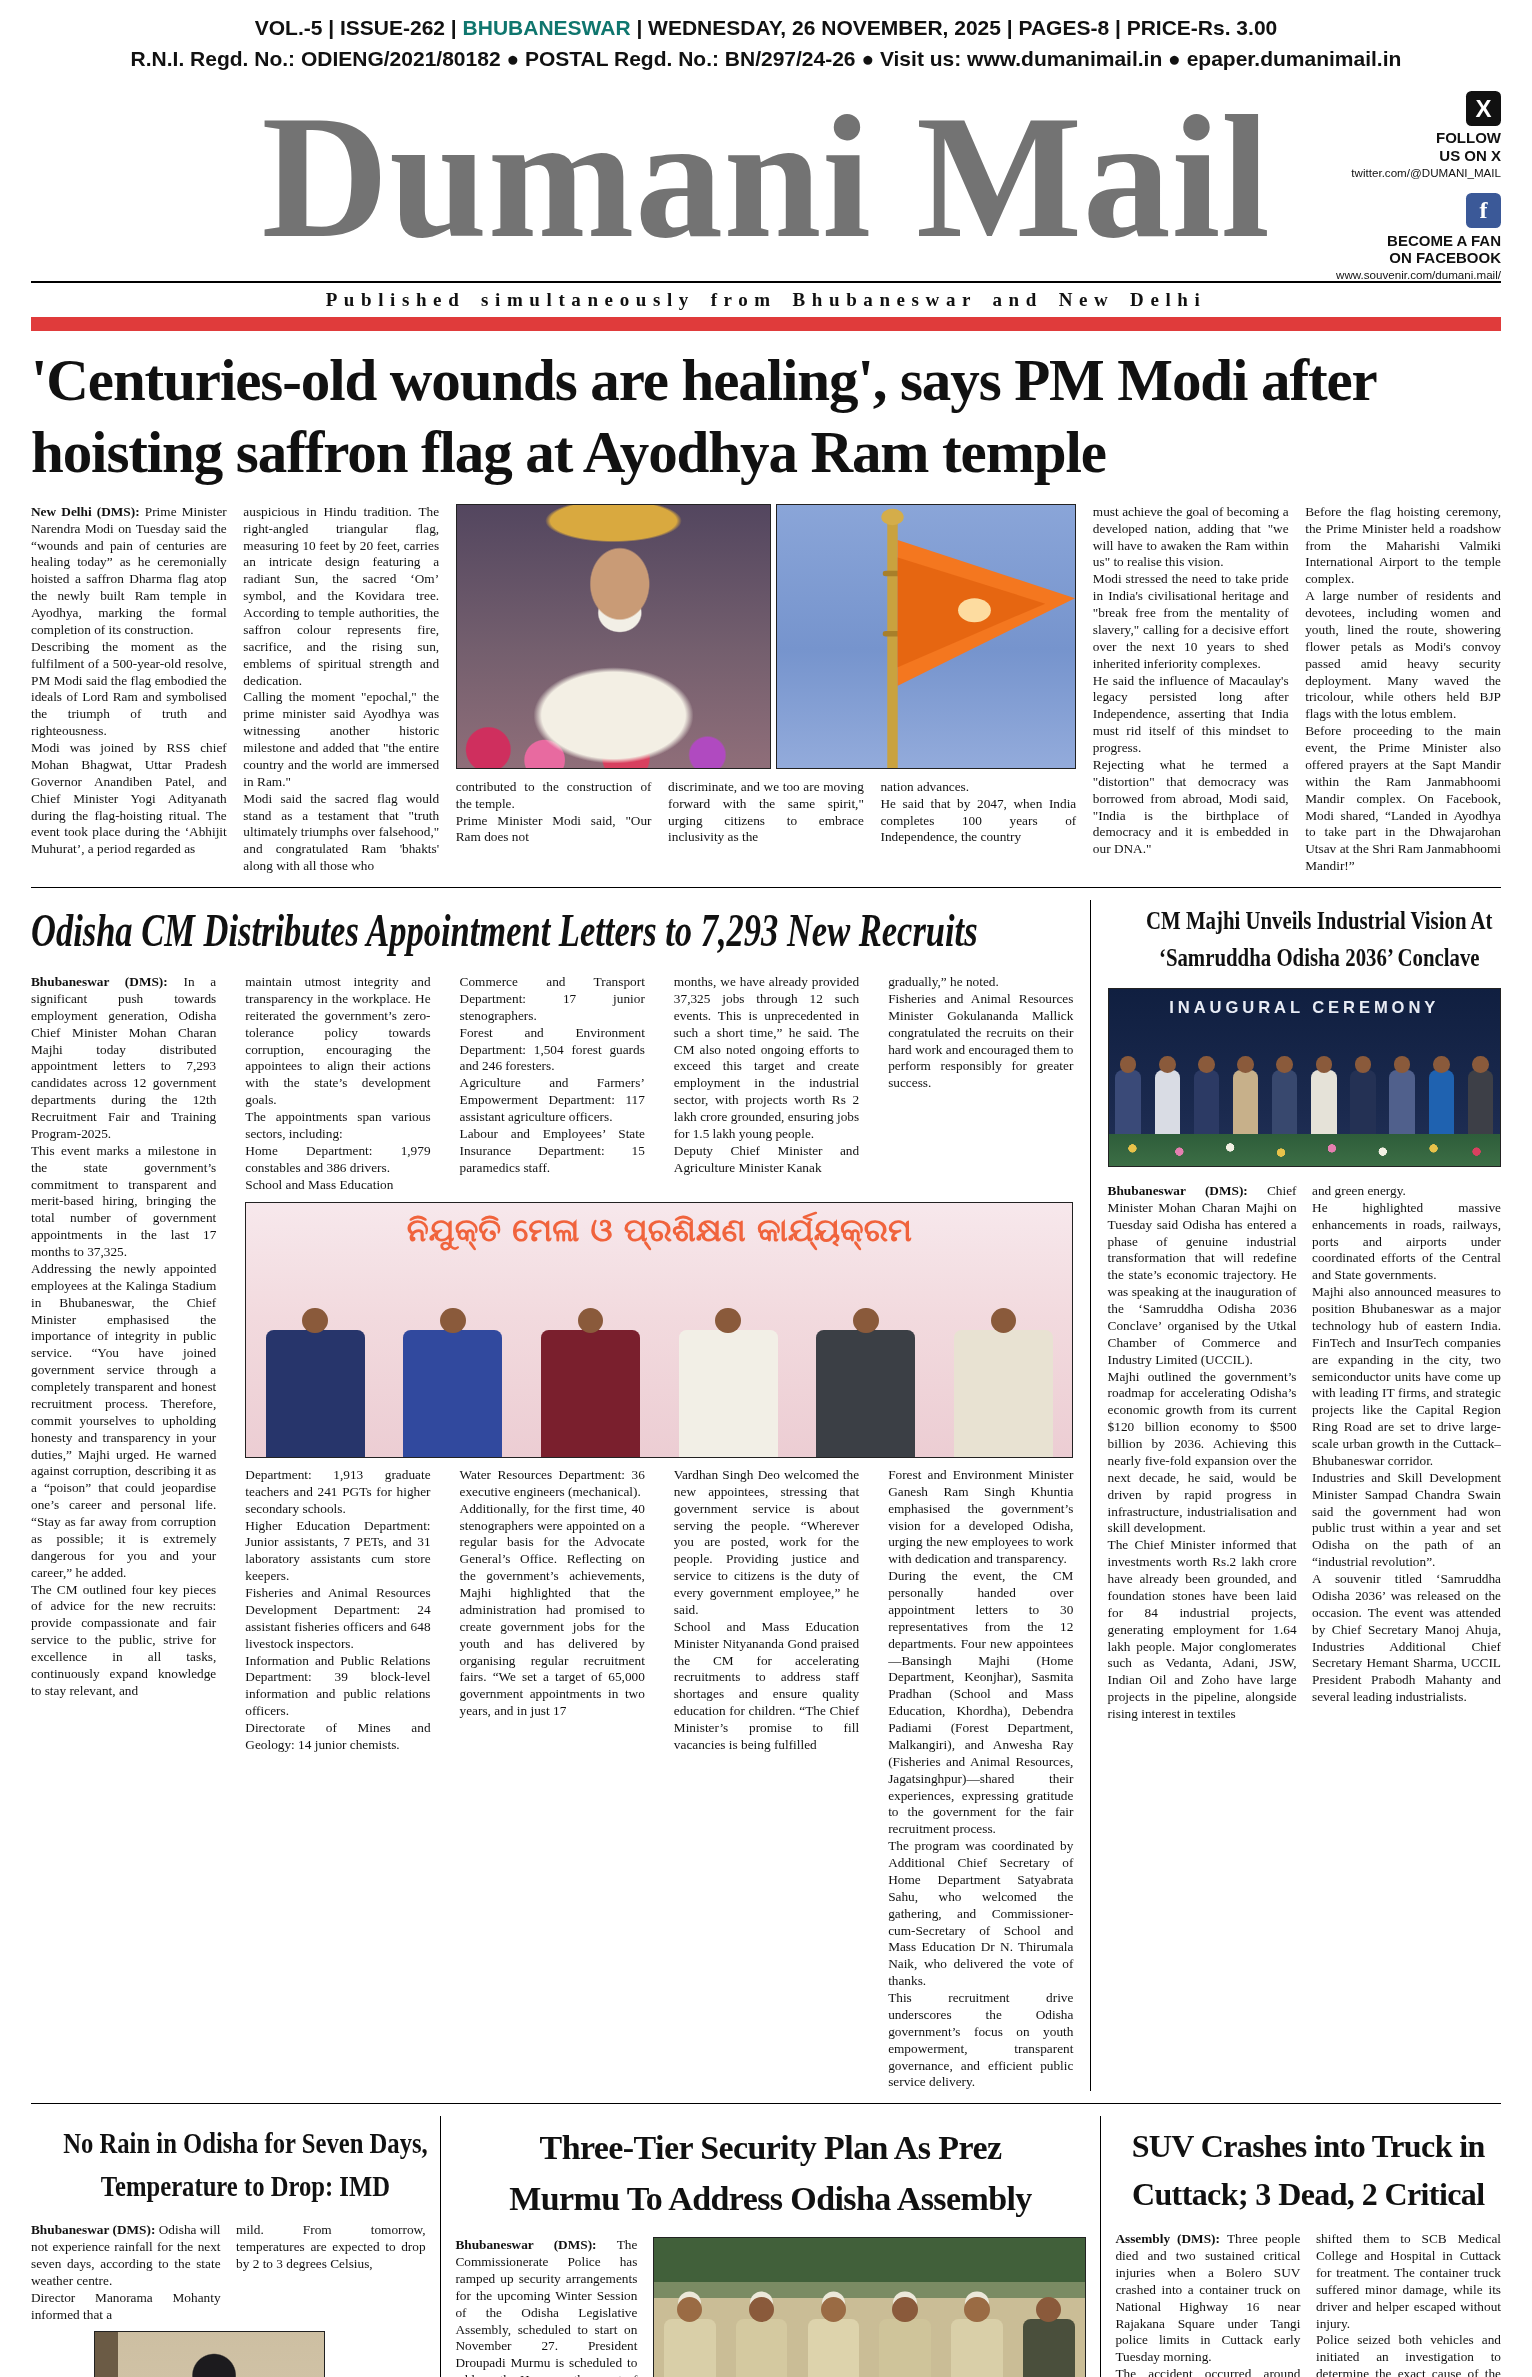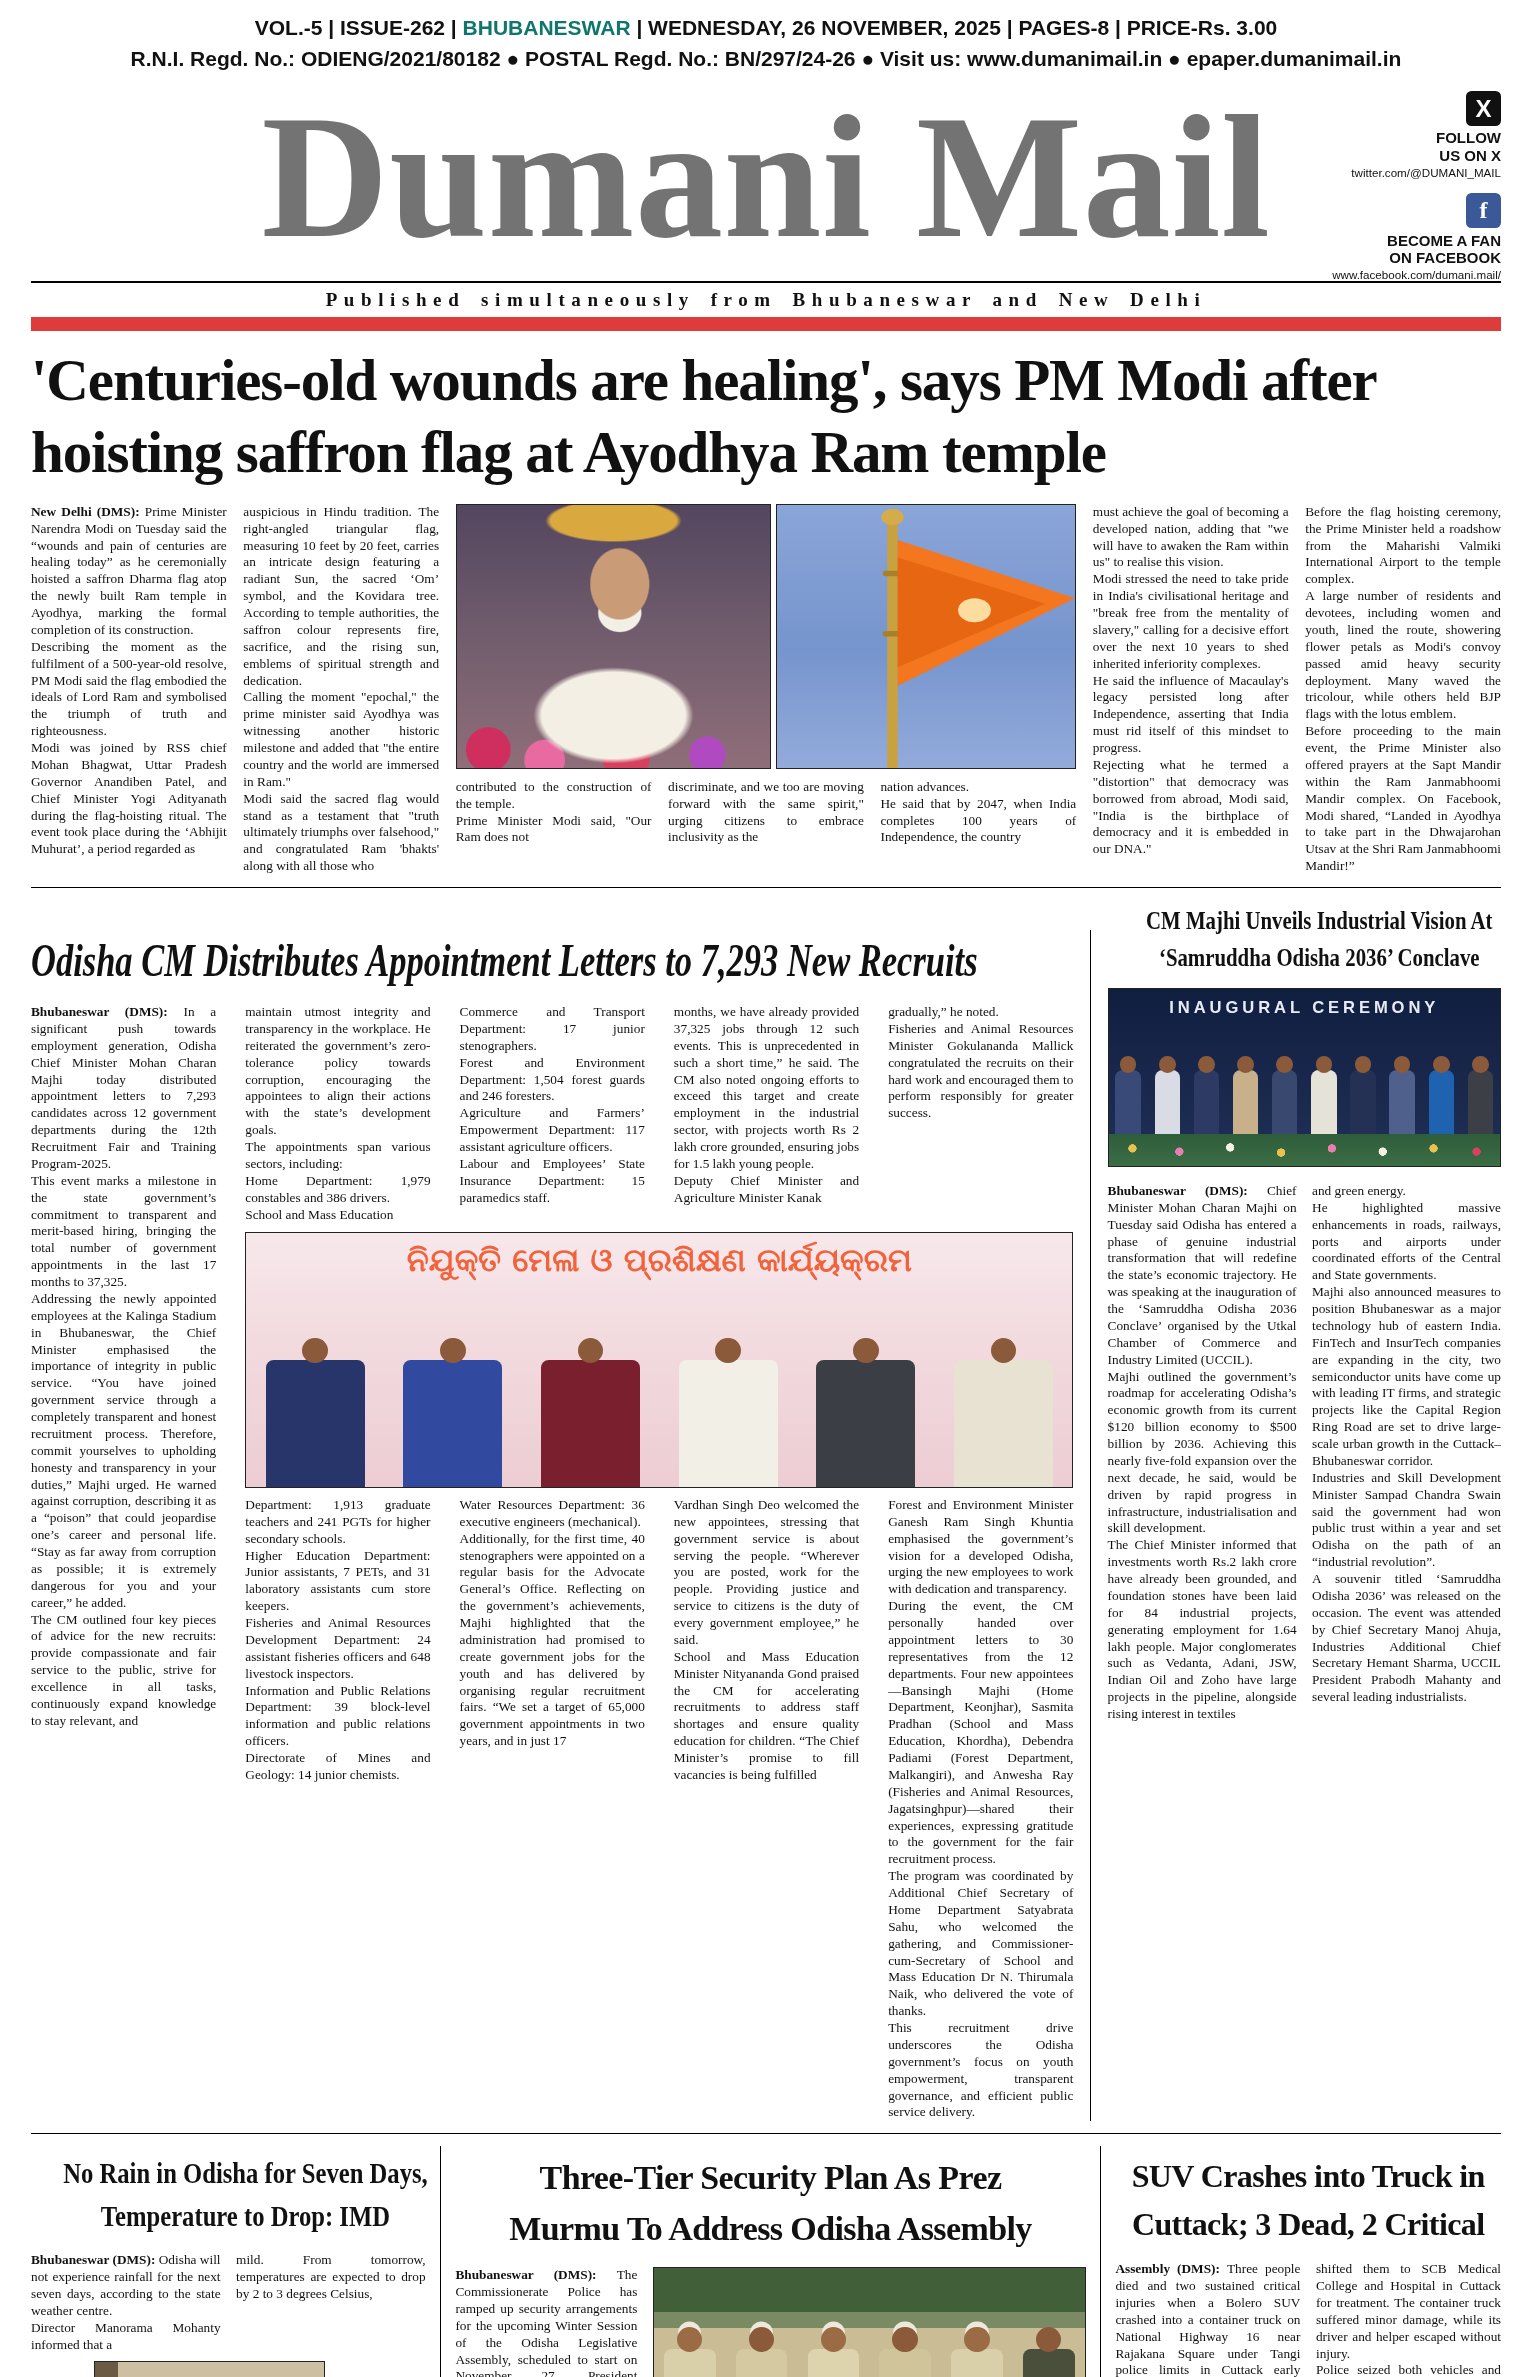--- a/index.html
+++ b/index.html
@@ -134,7 +134,7 @@
         <div class="badge fb">f</div>
         <div class="lbl">BECOME A FAN
 ON FACEBOOK</div>
-        <div class="url">www.facebook.com/dumani.mail/</div>
+        <div class="url">www.souvenir.com/dumani.mail/</div>
       </div>
     </div>
   </div>

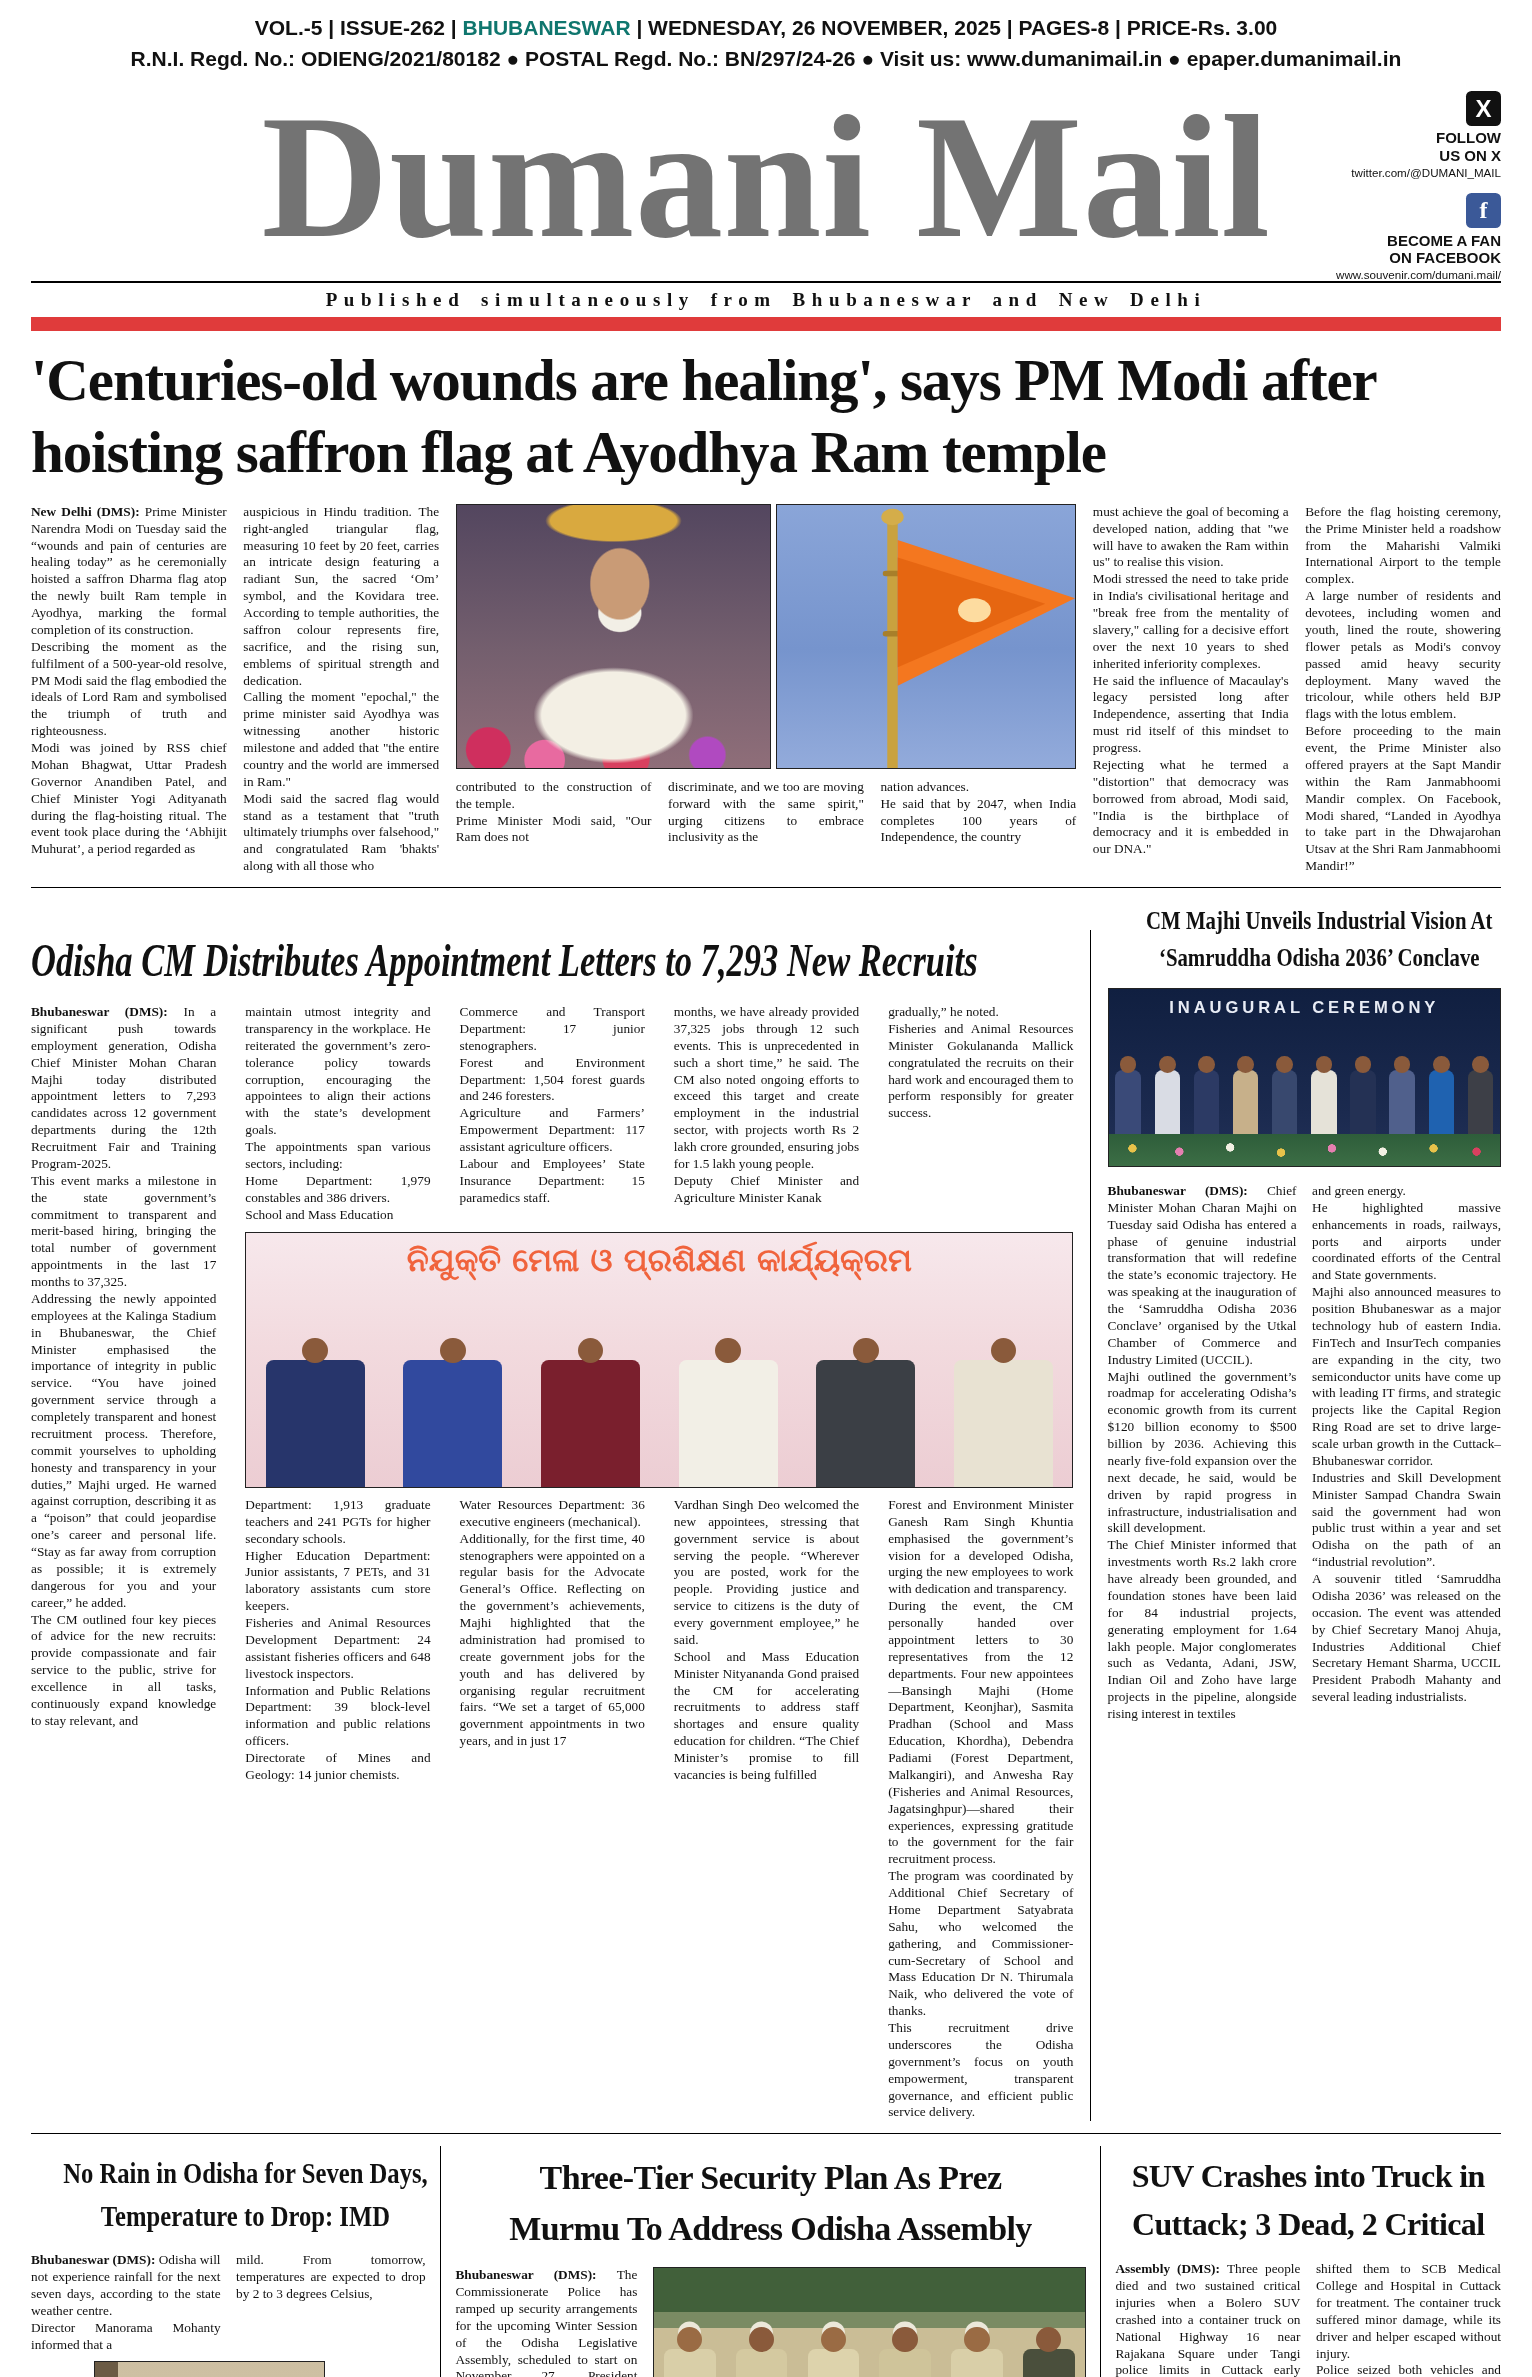--- a/index.html
+++ b/index.html
@@ -89,7 +89,7 @@
   .photo-police{height:221px;background:linear-gradient(180deg,#41603a 0 20%,#7a8b63 20% 27%,#cabd96 27% 100%);}
   
   .sec2{display:grid;grid-template-columns:1fr 410px;}
-  .sec2-left{padding-right:16.6px;border-right:1.7px solid #000;overflow:hidden;margin-top:30px;}
+  .sec2-left{padding-right:16.6px;border-right:1.7px solid #000;overflow:hidden;}
   .sec2-right{padding-left:16.6px;}
   .recruit-head{margin:4.4px 0 16.6px;white-space:nowrap;}
   .recruit-head .squeeze{font-size:46px;font-style:italic;font-weight:bold;transform:scaleX(0.75);transform-origin:left center;}

